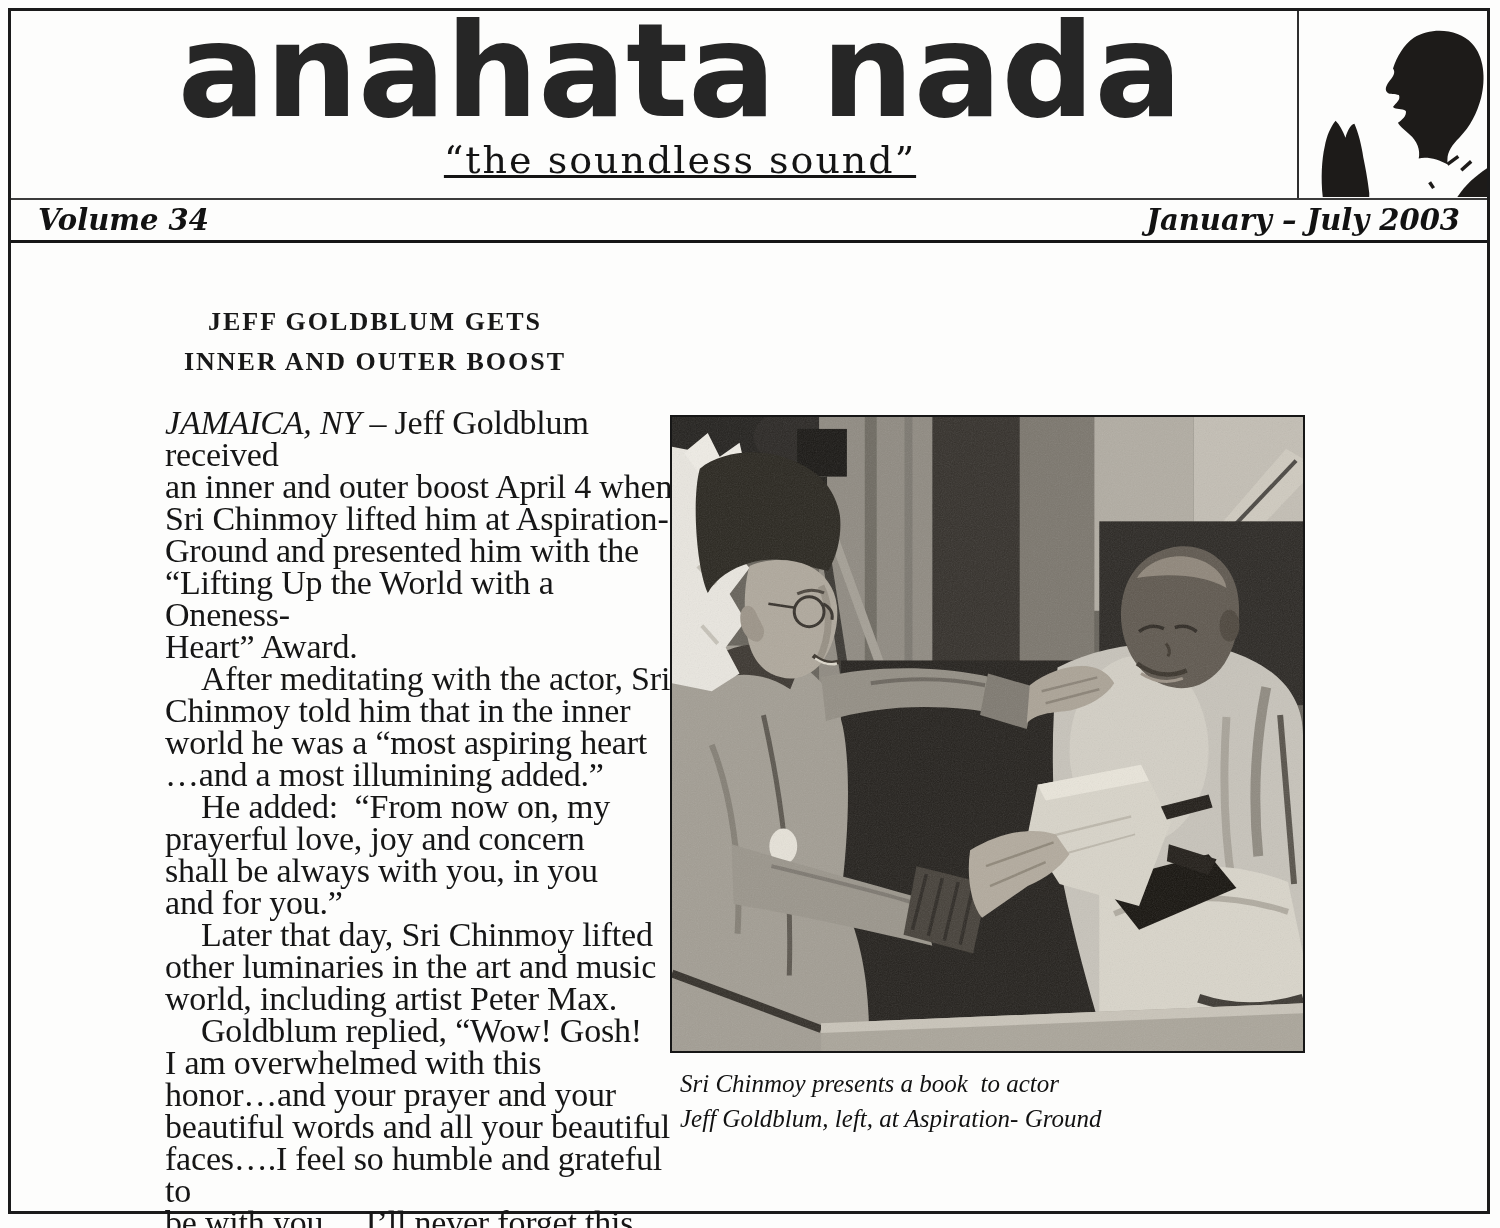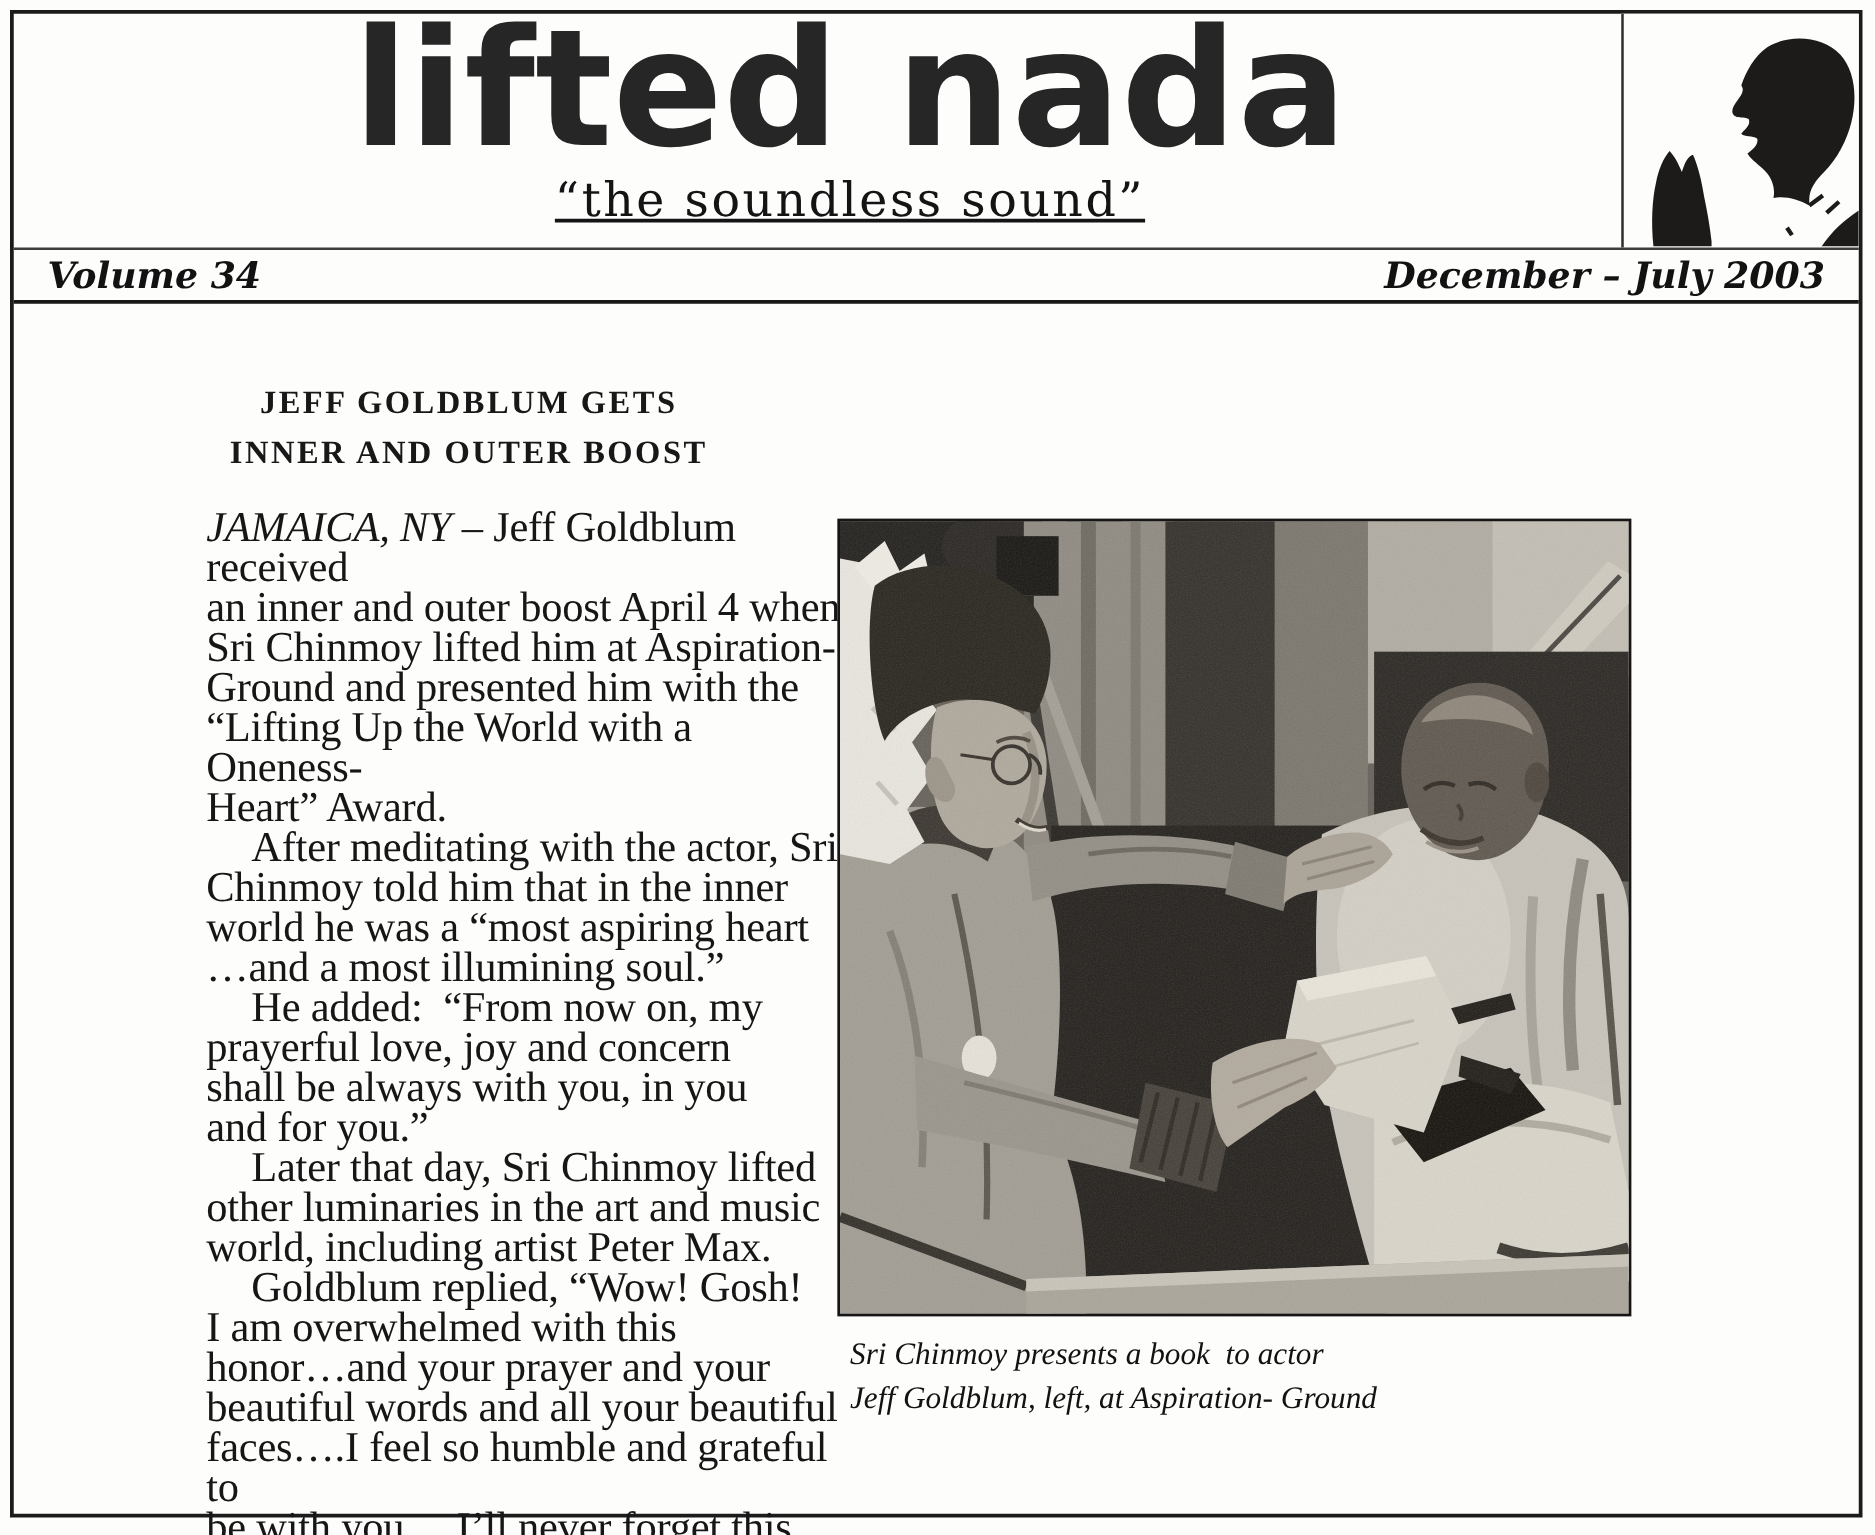--- a/index.html
+++ b/index.html
@@ -80,7 +80,7 @@
 
   <header>
     <div class="masthead-left">
-      <h1 class="m-title">lifted nada</h1>
+      <h1 class="m-title">anahata nada</h1>
       <div class="m-sub">“the soundless sound”</div>
     </div>
     <div class="logo-box">

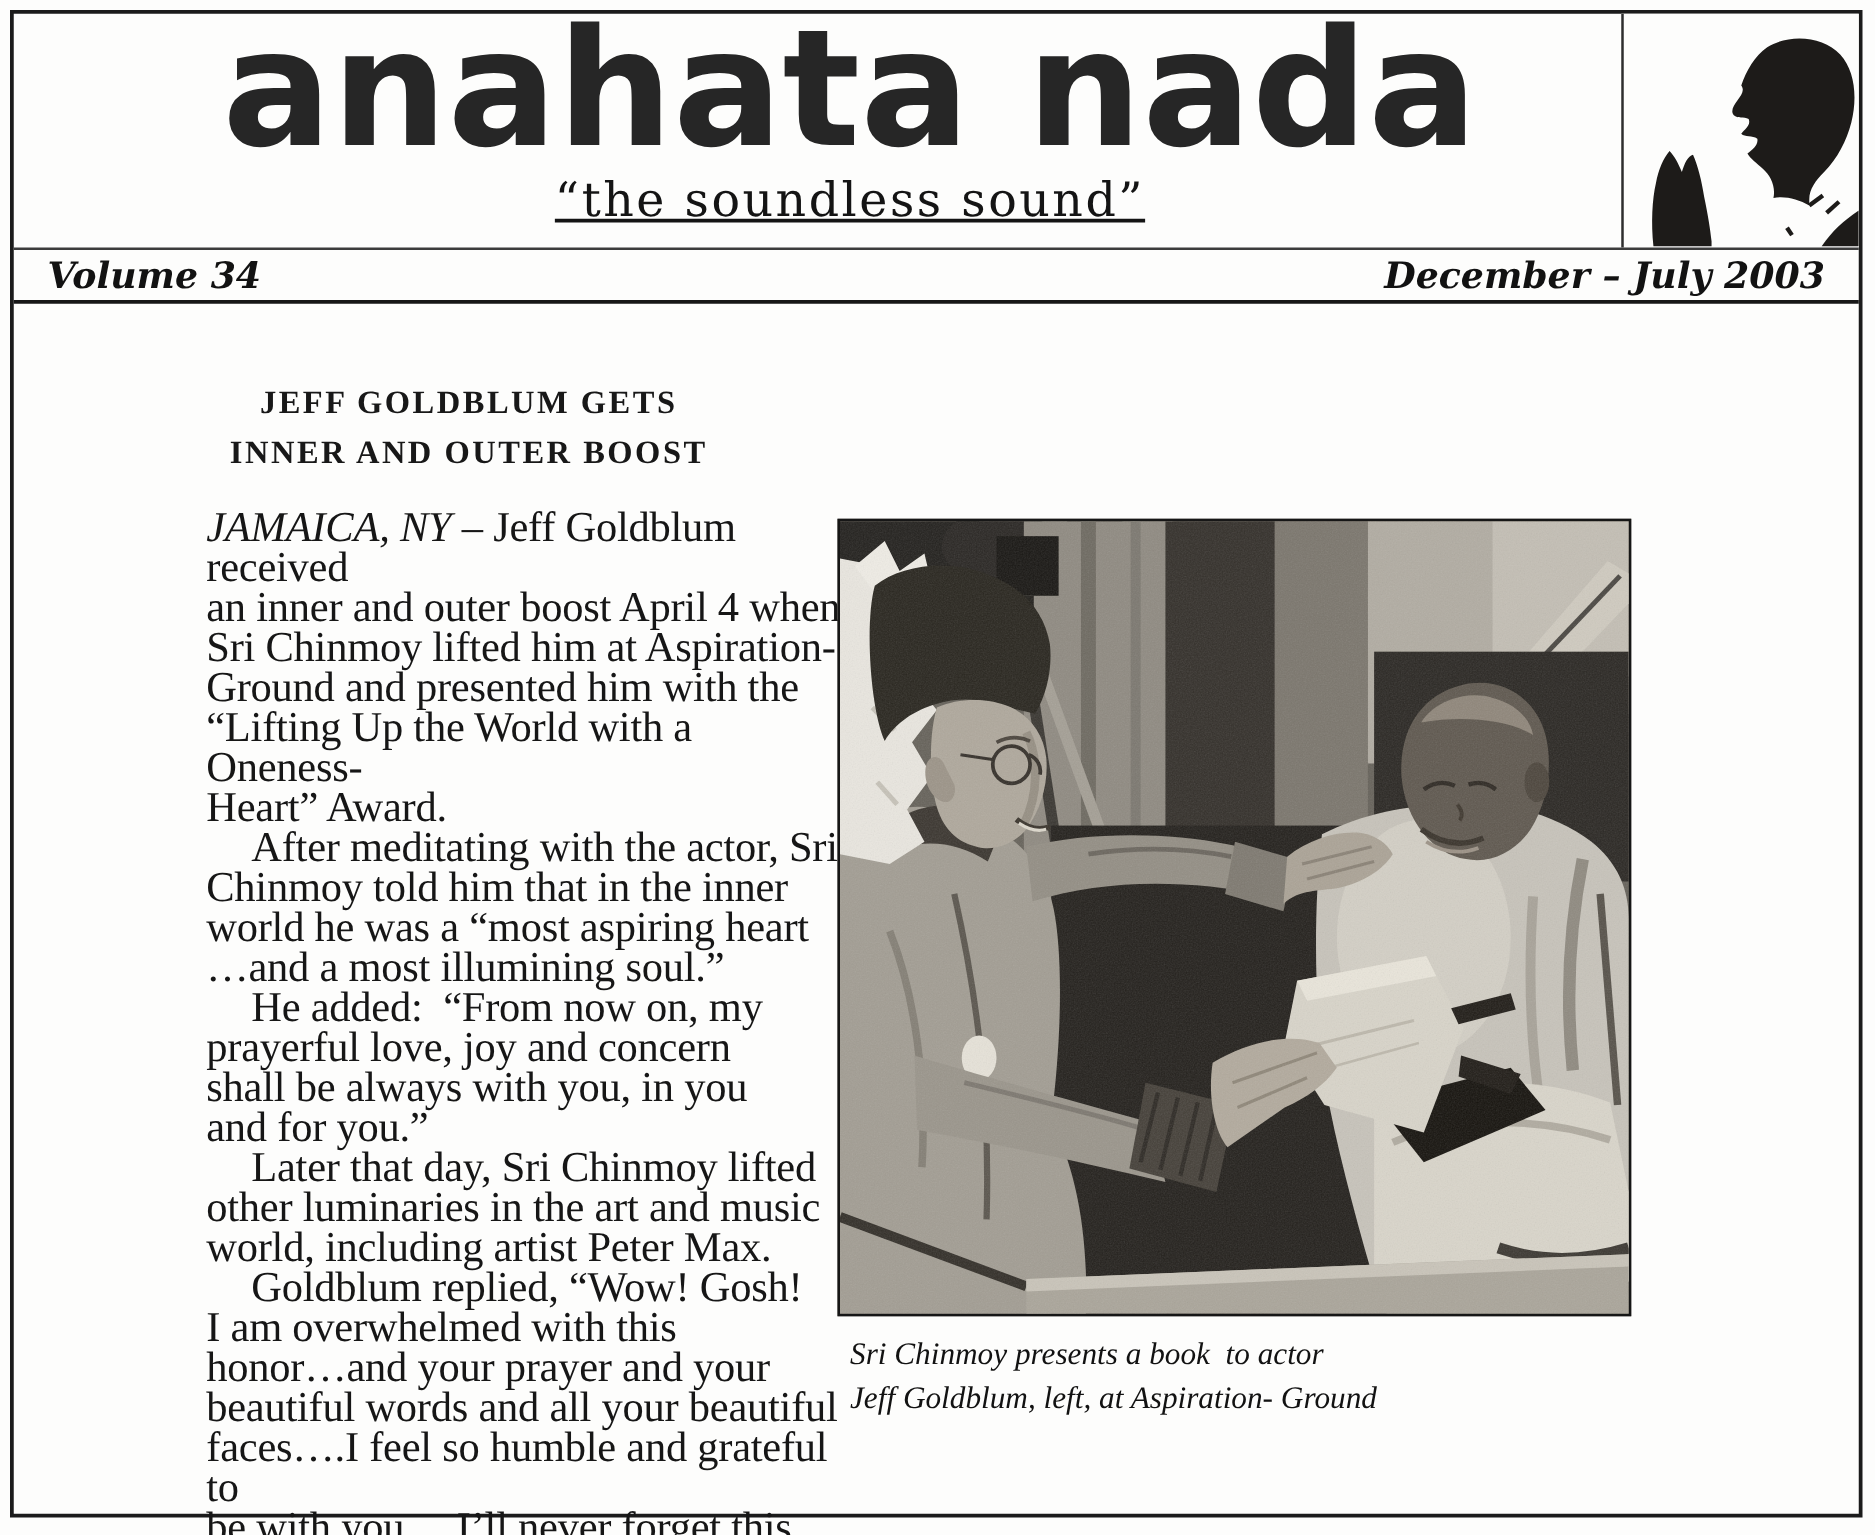--- a/index.html
+++ b/index.html
@@ -101,7 +101,7 @@
 
   <div class="band">
     <span>Volume 34</span>
-    <span>December – July 2003</span>
+    <span>January – July 2003</span>
   </div>
 
   <article>

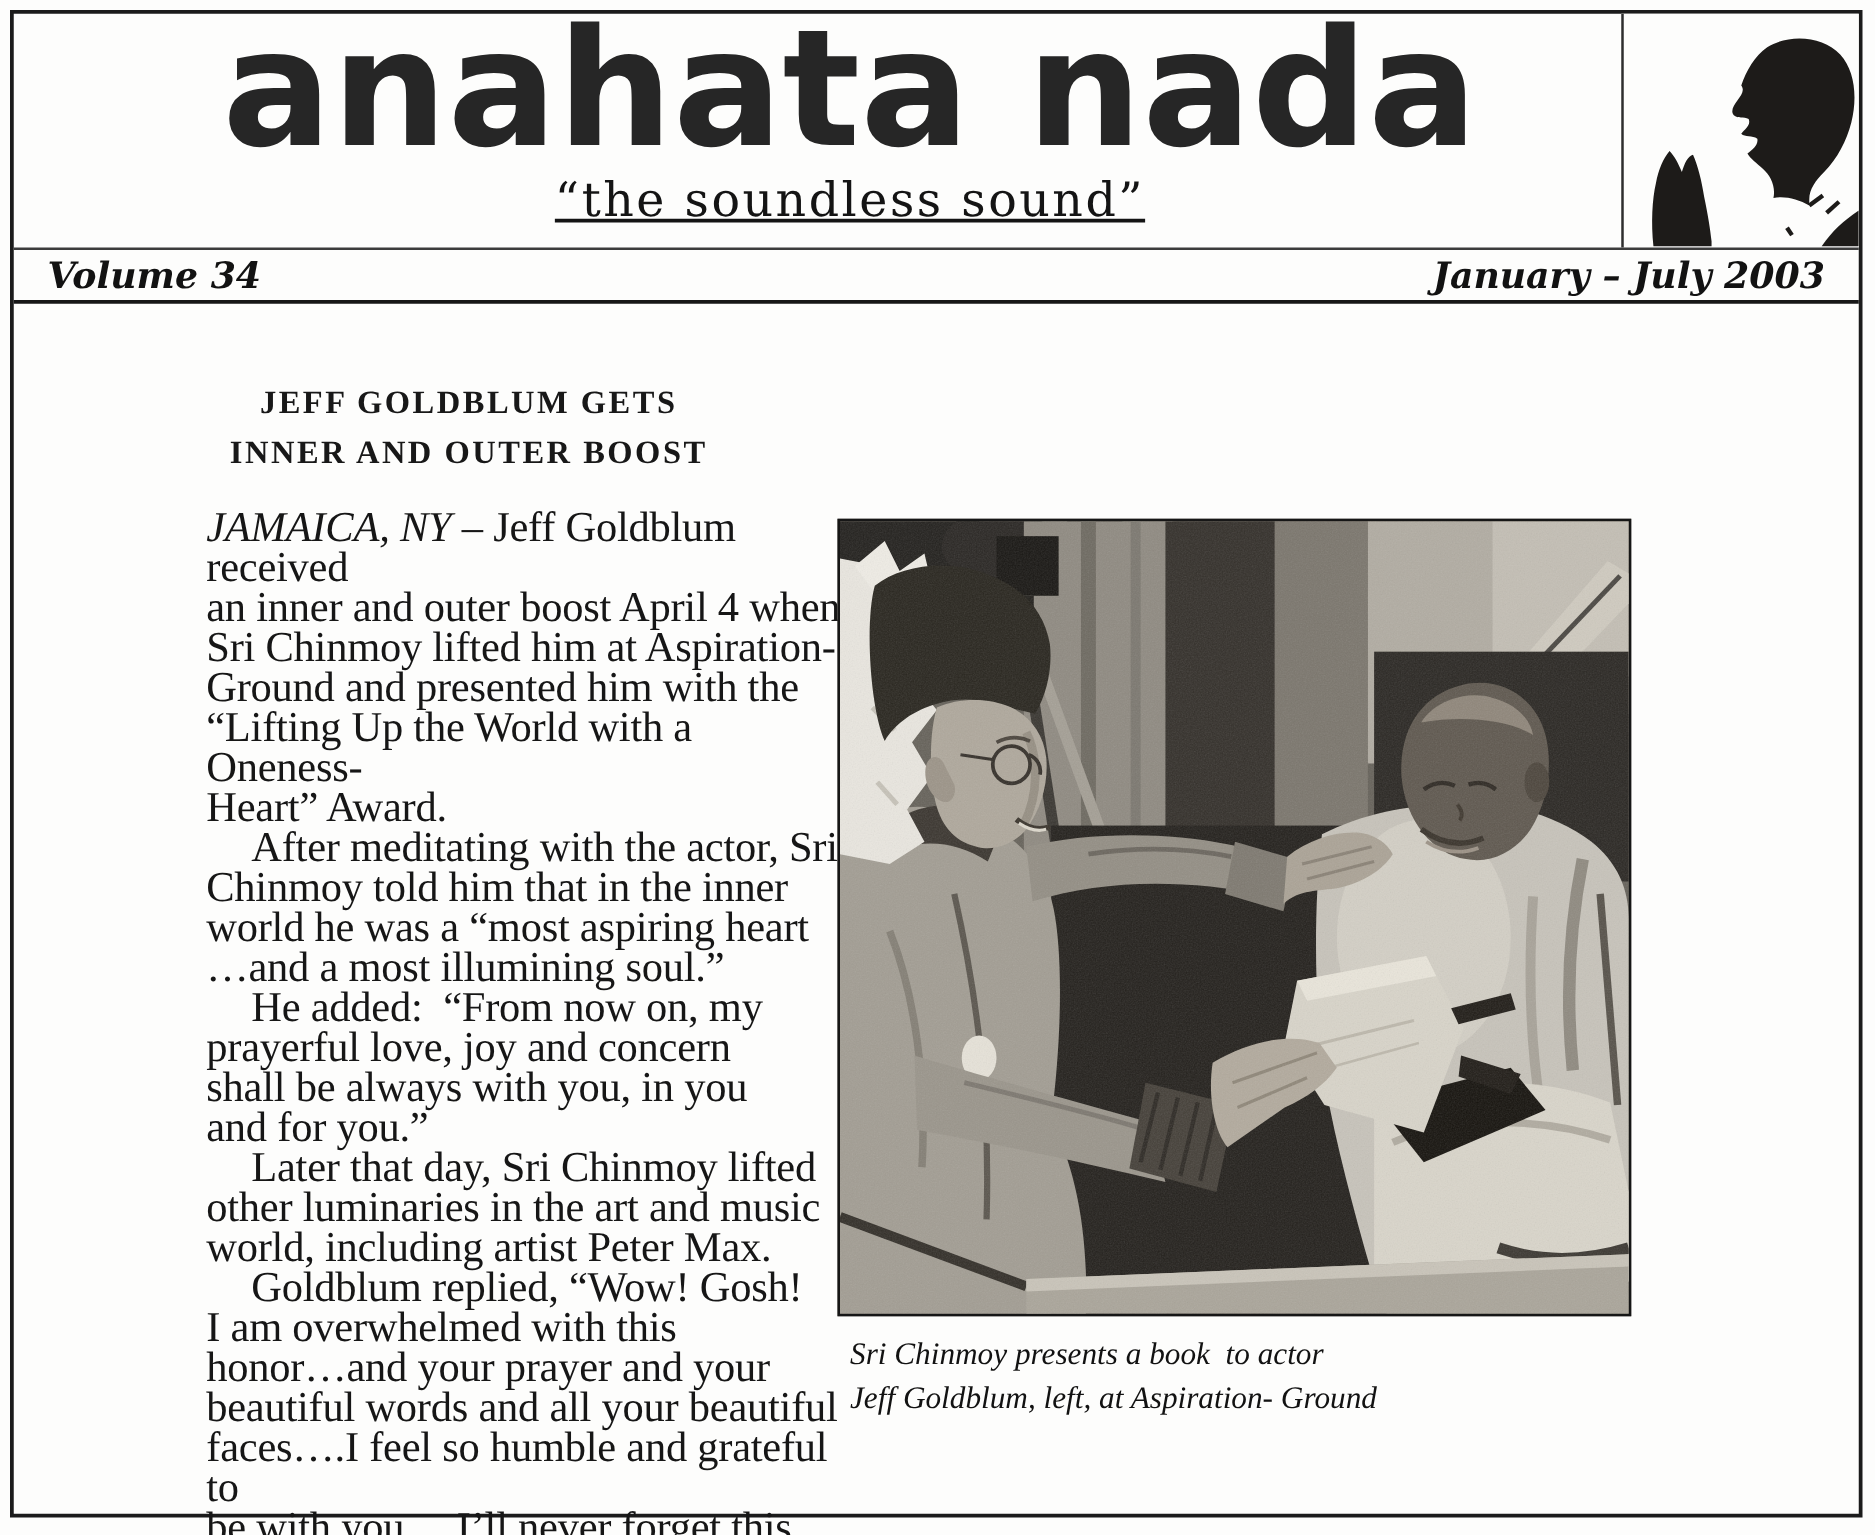--- a/index.html
+++ b/index.html
@@ -117,7 +117,7 @@
       <p class="ind">After meditating with the actor, Sri
 Chinmoy told him that in the inner
 world he was a “most aspiring heart
-…and a most illumining soul.”</p>
+…and a most illumining added.”</p>
       <p class="ind">He added:&nbsp; “From now on, my
 prayerful love, joy and concern
 shall be always with you, in you

